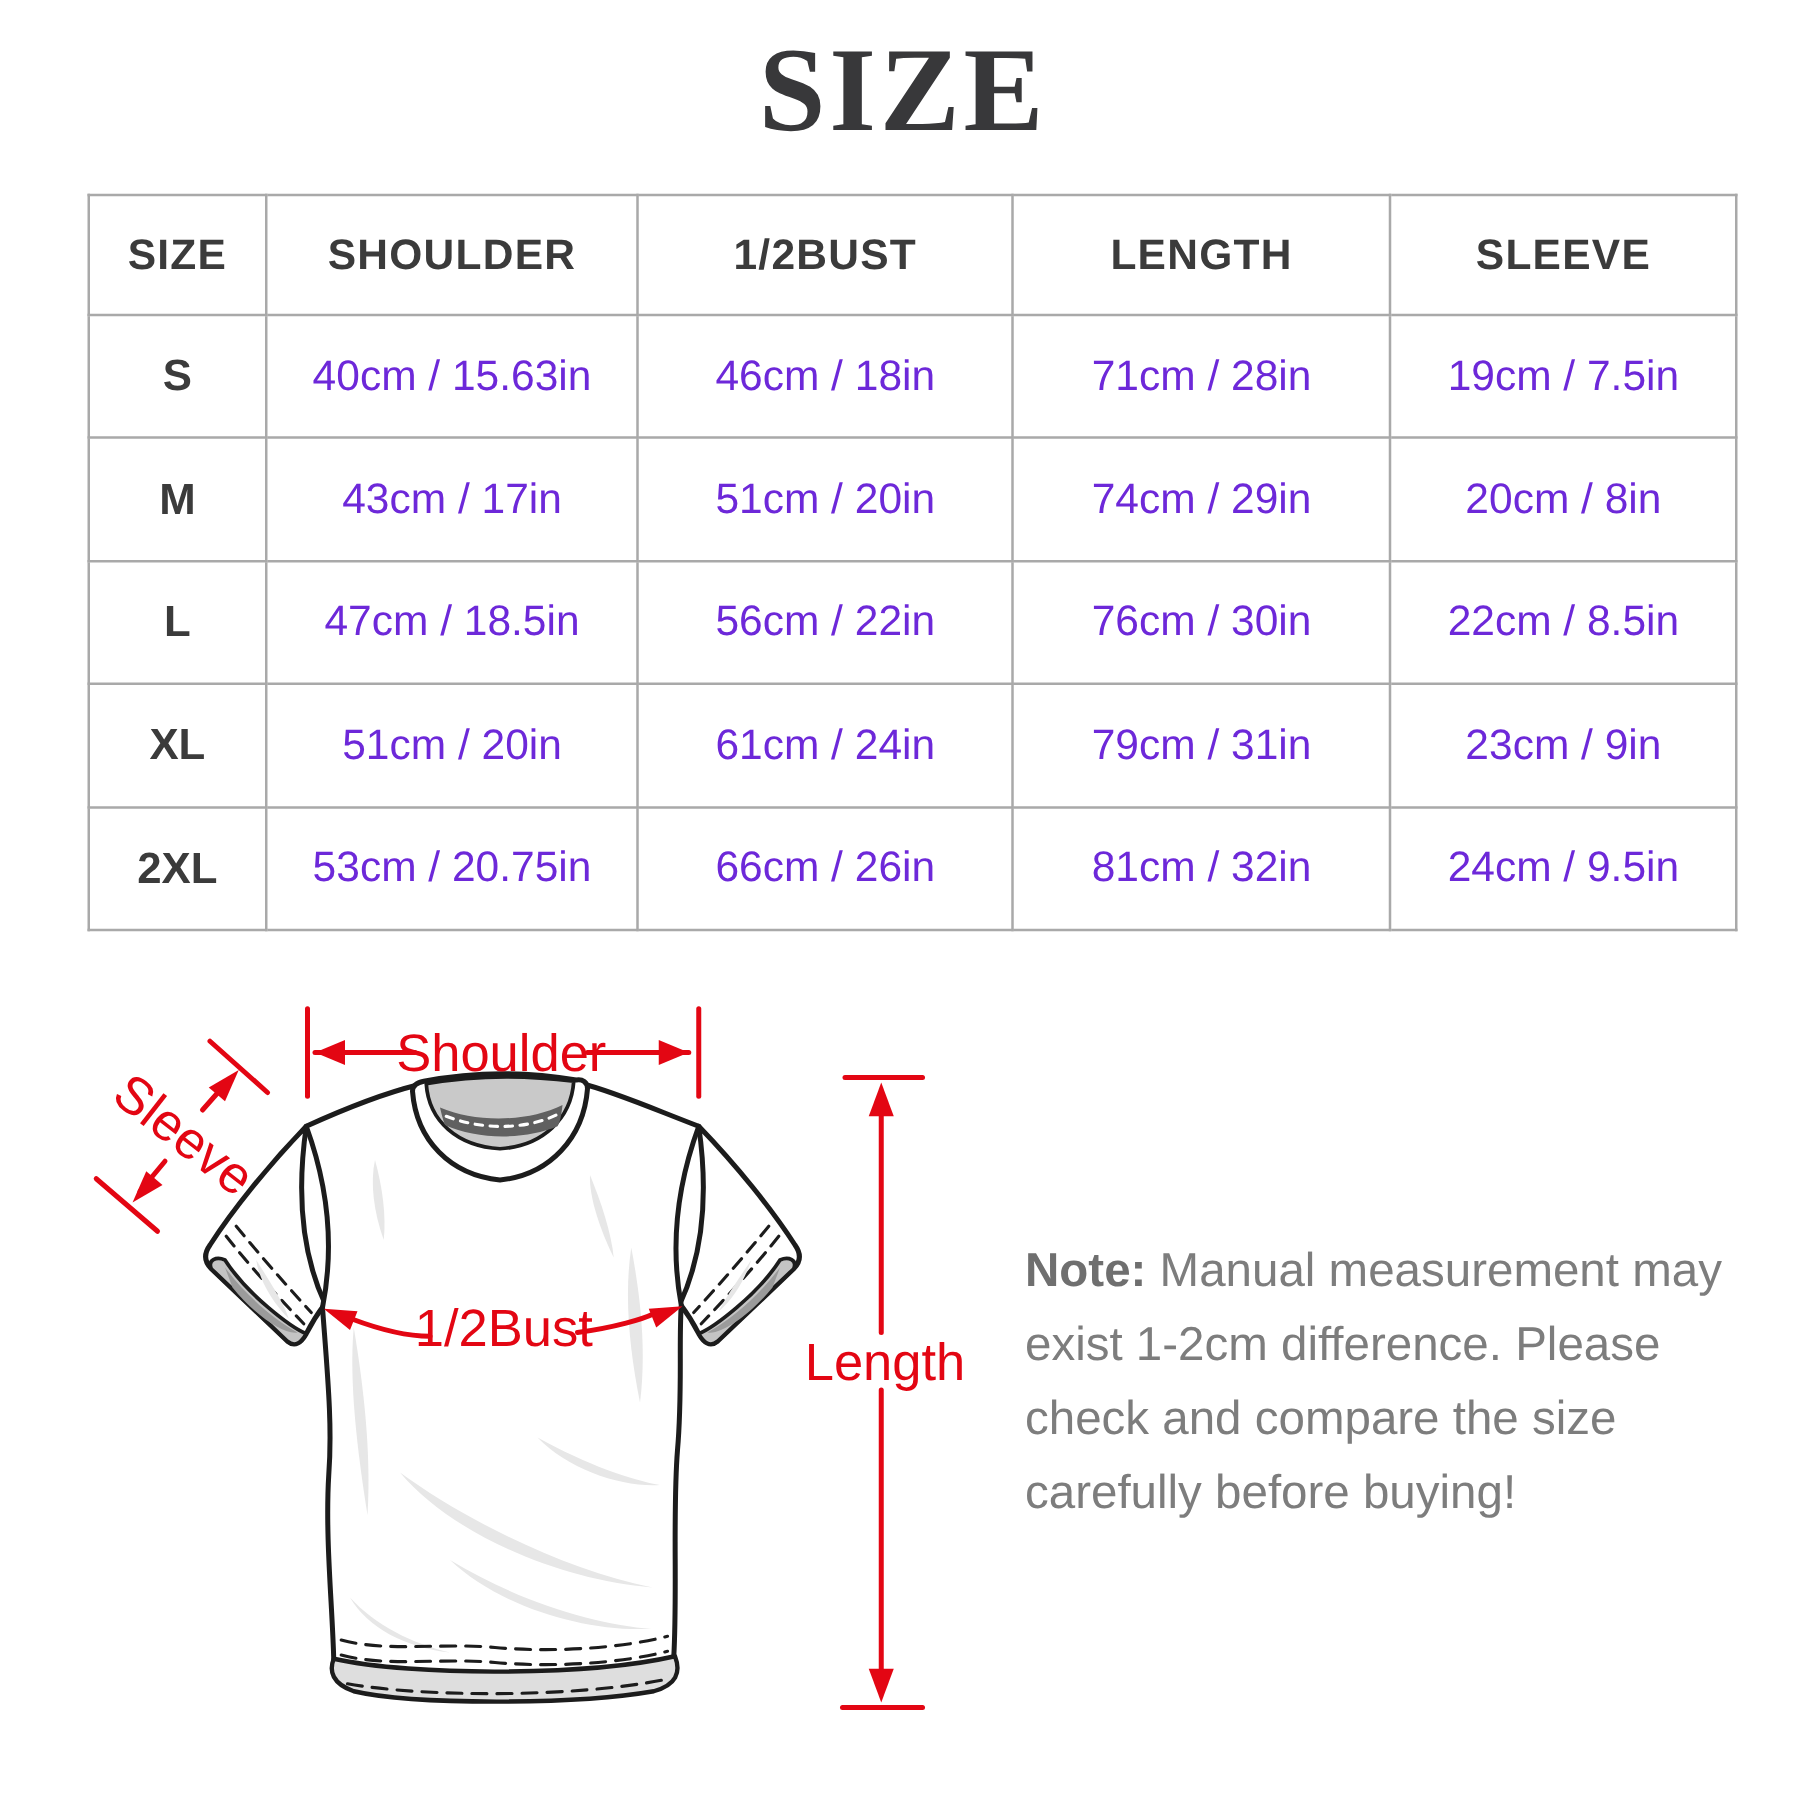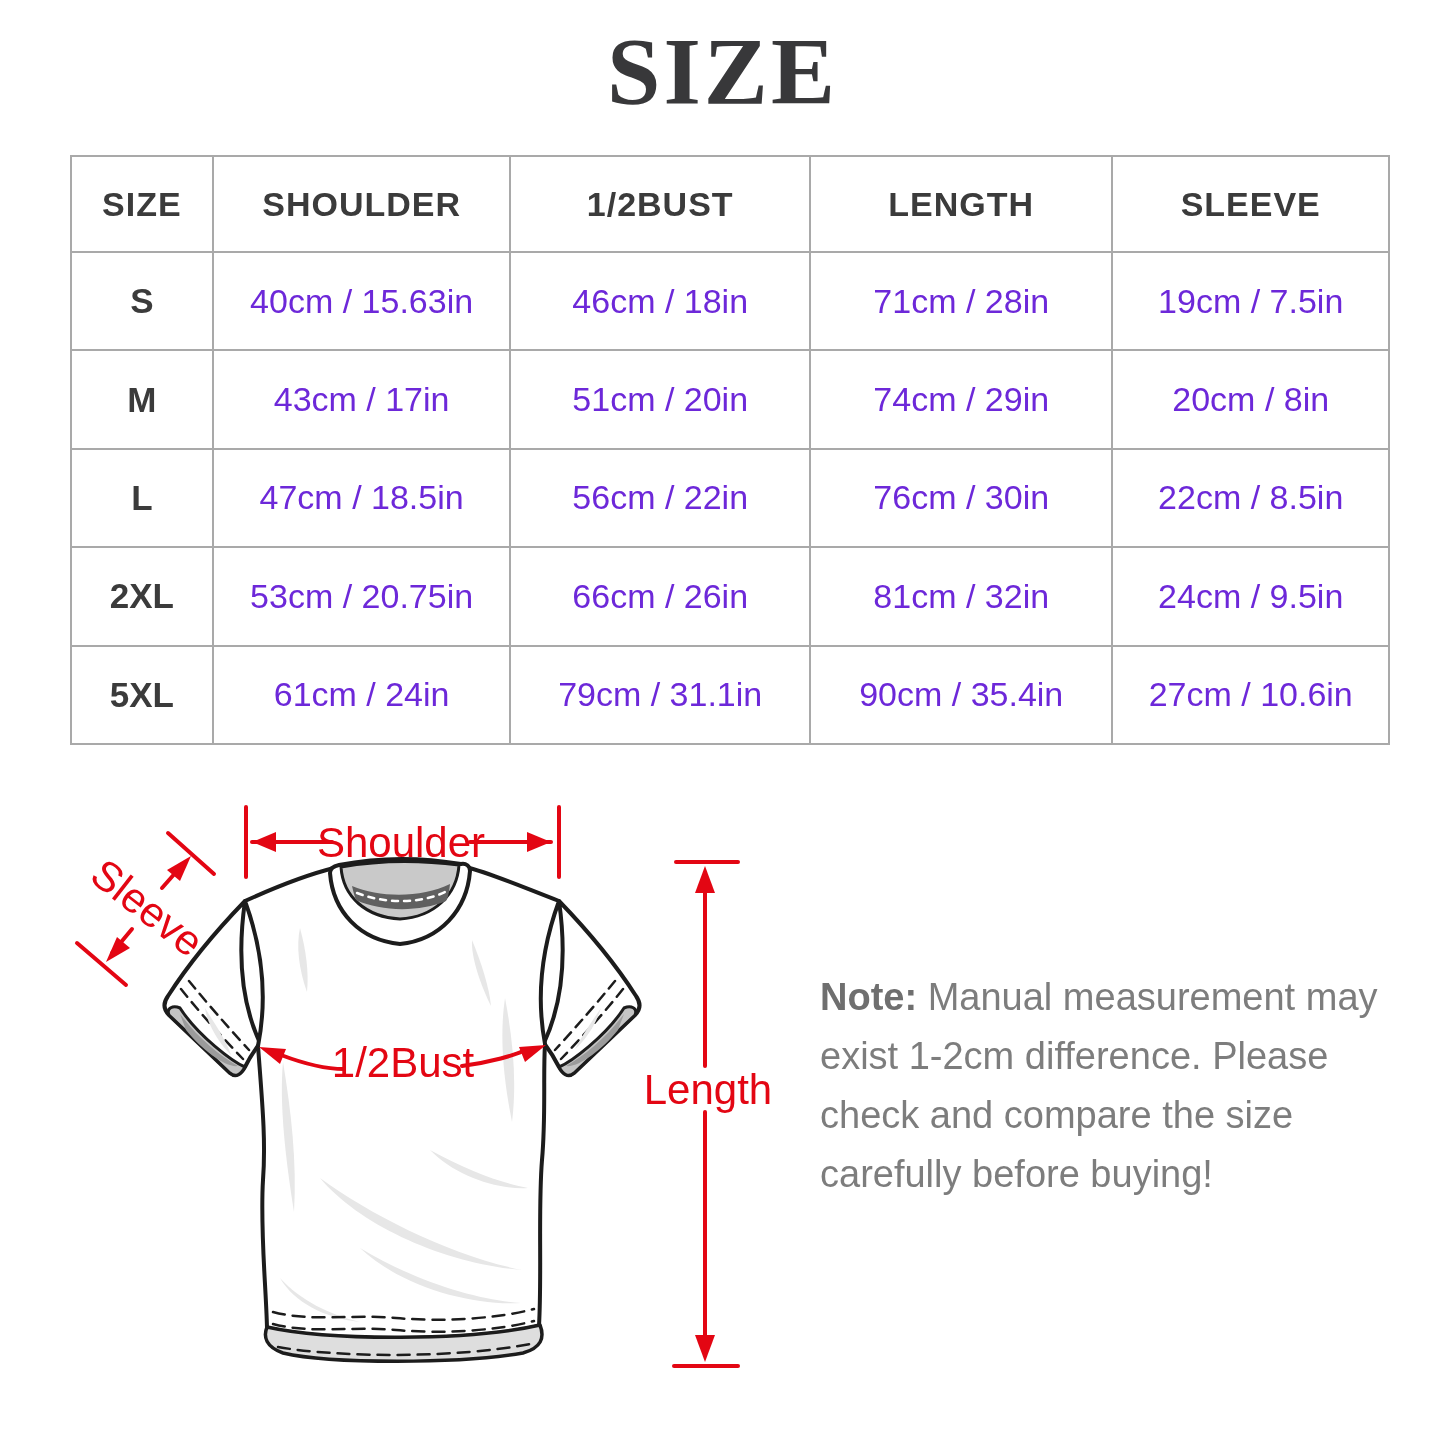--- a/index.html
+++ b/index.html
@@ -75,6 +75,13 @@
       <td class="val">22cm / 8.5in</td>
     </tr>
     <tr>
+      <td class="rowlabel">XL</td>
+      <td class="val">51cm / 20in</td>
+      <td class="val">61cm / 24in</td>
+      <td class="val">79cm / 31in</td>
+      <td class="val">23cm / 9in</td>
+    </tr>
+    <tr>
       <td class="rowlabel">2XL</td>
       <td class="val">53cm / 20.75in</td>
       <td class="val">66cm / 26in</td>

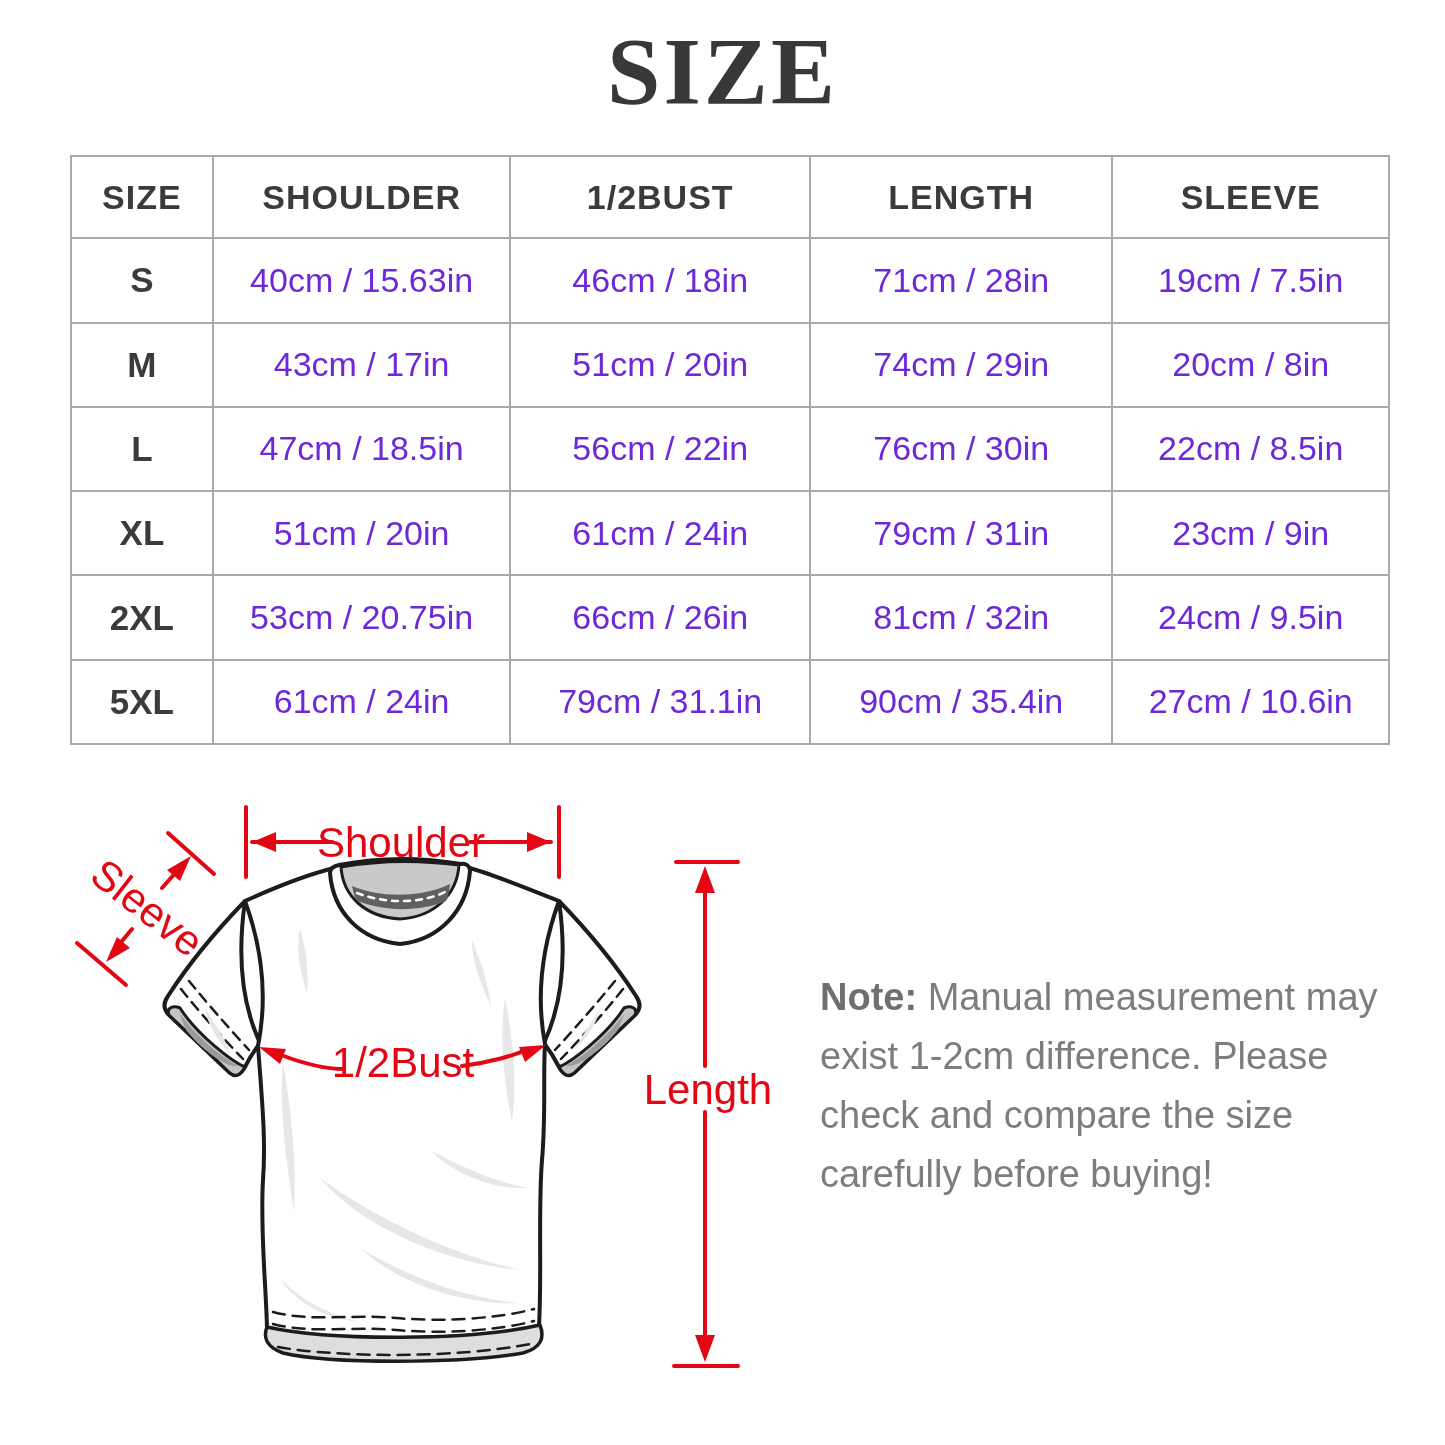--- a/index.html
+++ b/index.html
@@ -87,13 +87,6 @@
       <td class="val">66cm / 26in</td>
       <td class="val">81cm / 32in</td>
       <td class="val">24cm / 9.5in</td>
-    </tr>
-    <tr>
-      <td class="rowlabel">5XL</td>
-      <td class="val">61cm / 24in</td>
-      <td class="val">79cm / 31.1in</td>
-      <td class="val">90cm / 35.4in</td>
-      <td class="val">27cm / 10.6in</td>
     </tr>
   </tbody>
     </table>

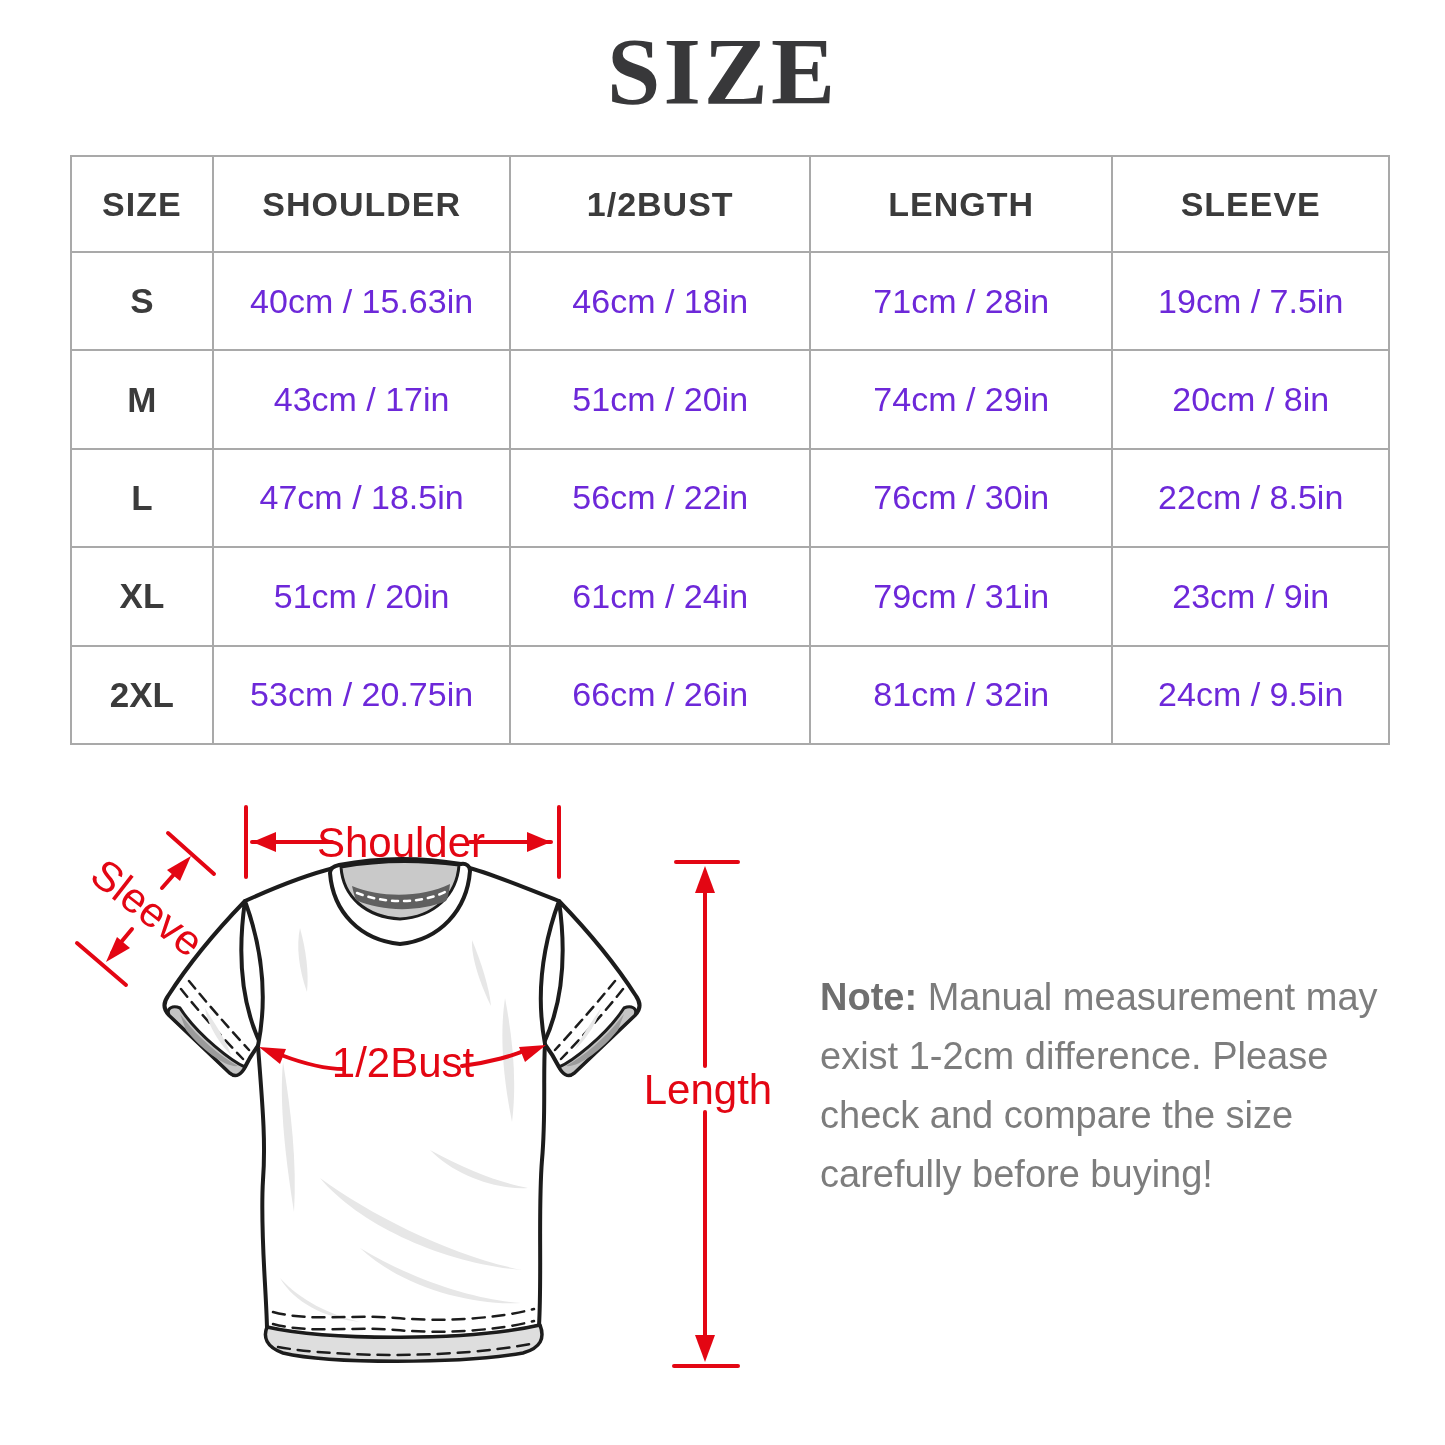--- a/index.html
+++ b/index.html
@@ -24,7 +24,7 @@
   .size-table td.val{font-size:34px;font-weight:400;color:#6d28d9;}
   #diagram{position:absolute;left:60px;top:780px;}
   .note-block{
-    position:absolute;left:820px;top:968px;width:560px;
+    position:absolute;left:820px;top:988px;width:560px;
     font-size:38px;line-height:59px;color:#7d7d7d;
   }
   .note-block b{color:#6f6f6f;}

